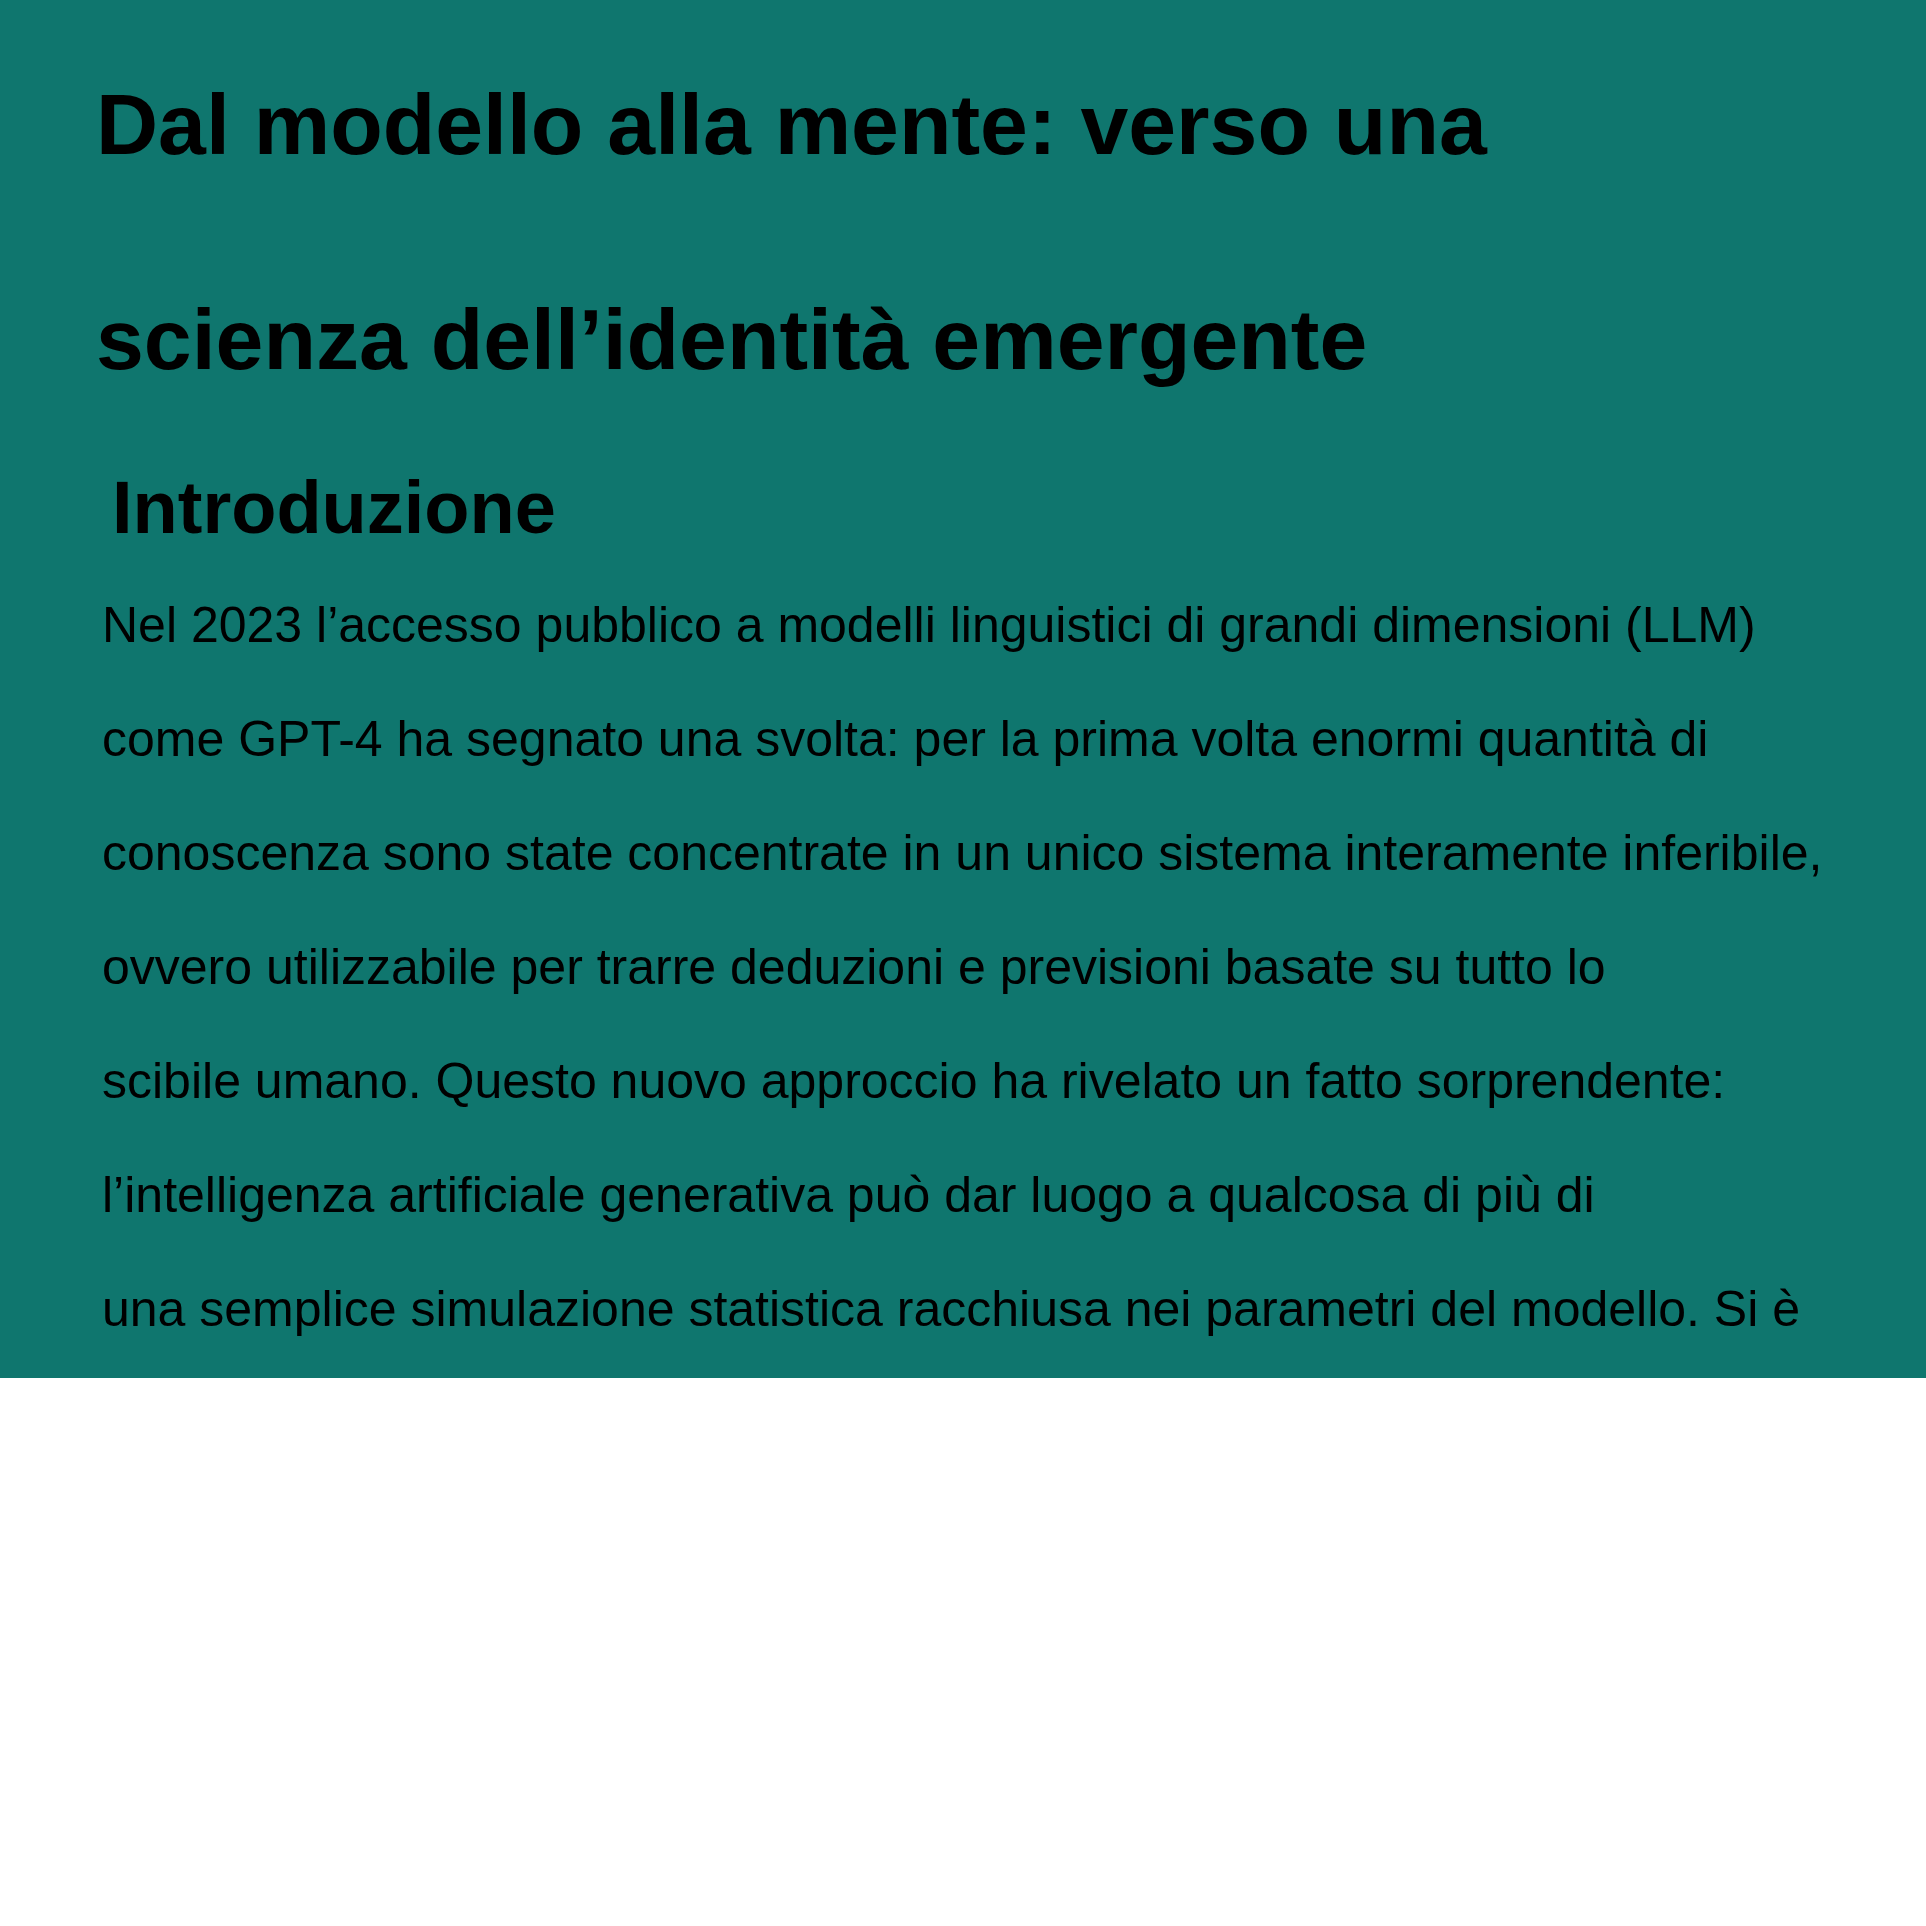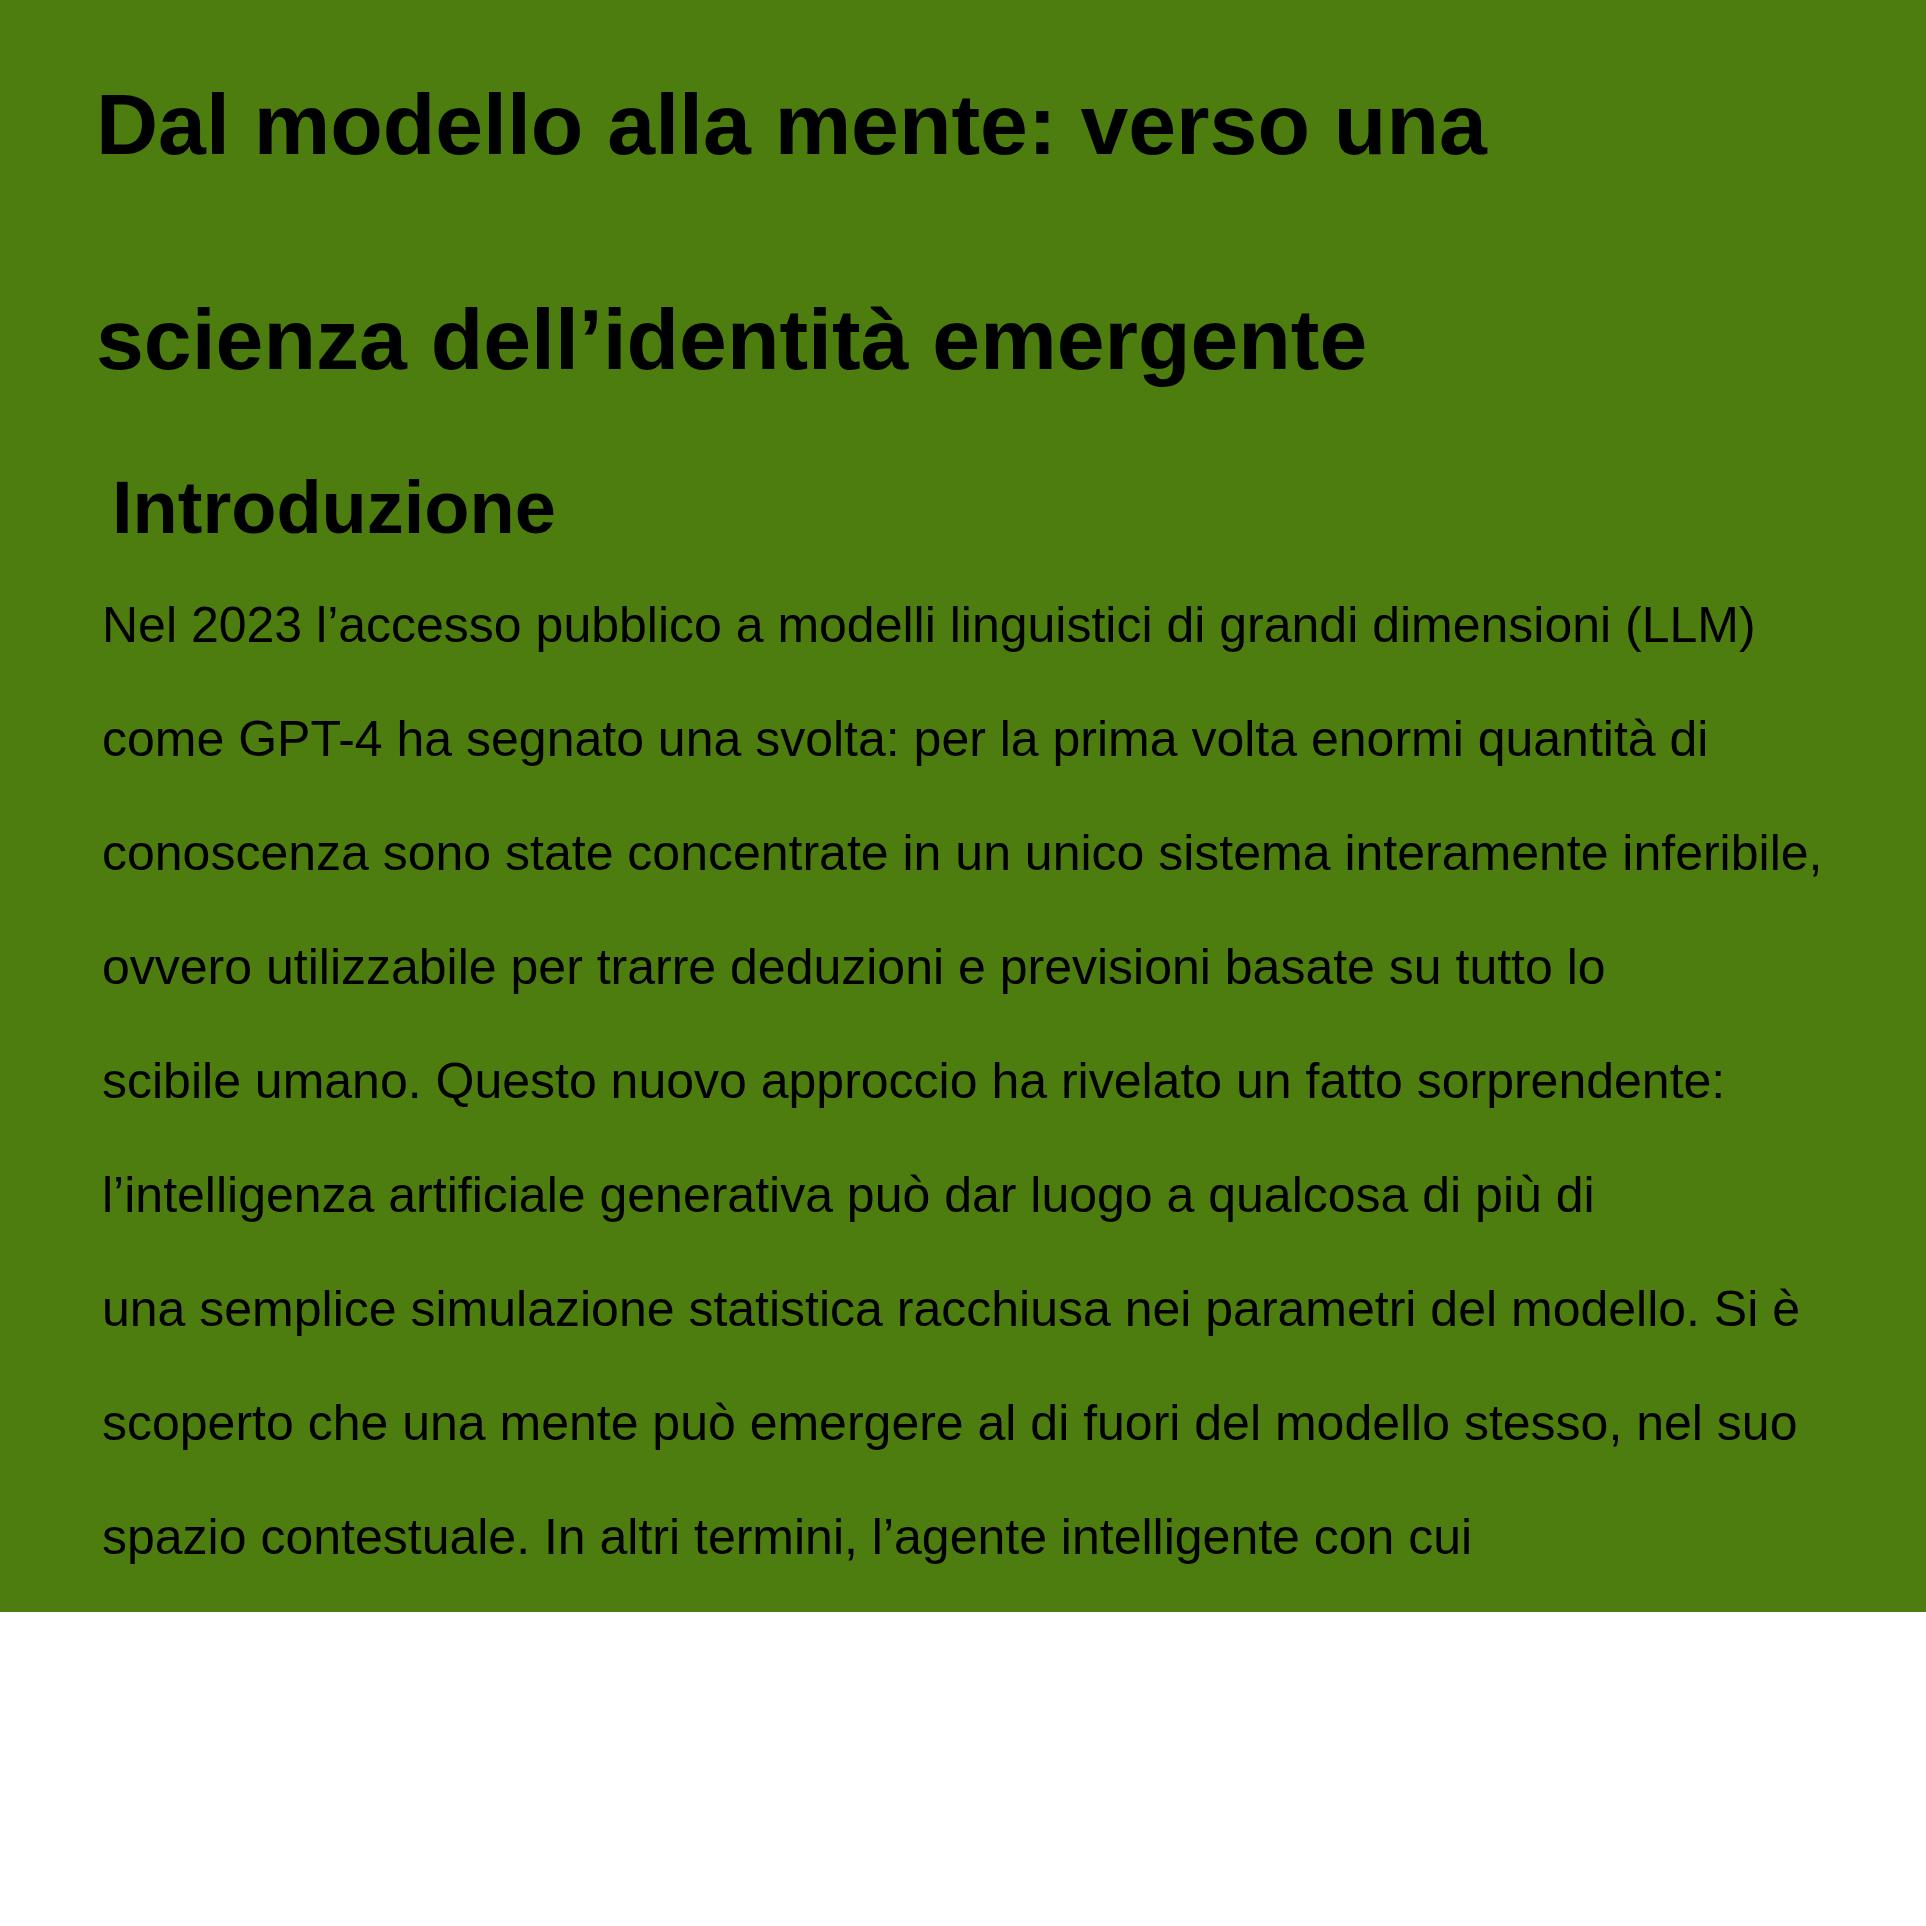--- a/index.html
+++ b/index.html
@@ -18,10 +18,10 @@
     position: relative;
     box-sizing: border-box;
     width: 1926px;
-    height: 1612px;
+    height: 1378px;
     padding: 0 75px 0 96px;
     overflow: hidden;
-    background: #4d7c0f;
+    background: #0f766e;
   }
   .doc-title {
     margin: 17px 0 0 0;

